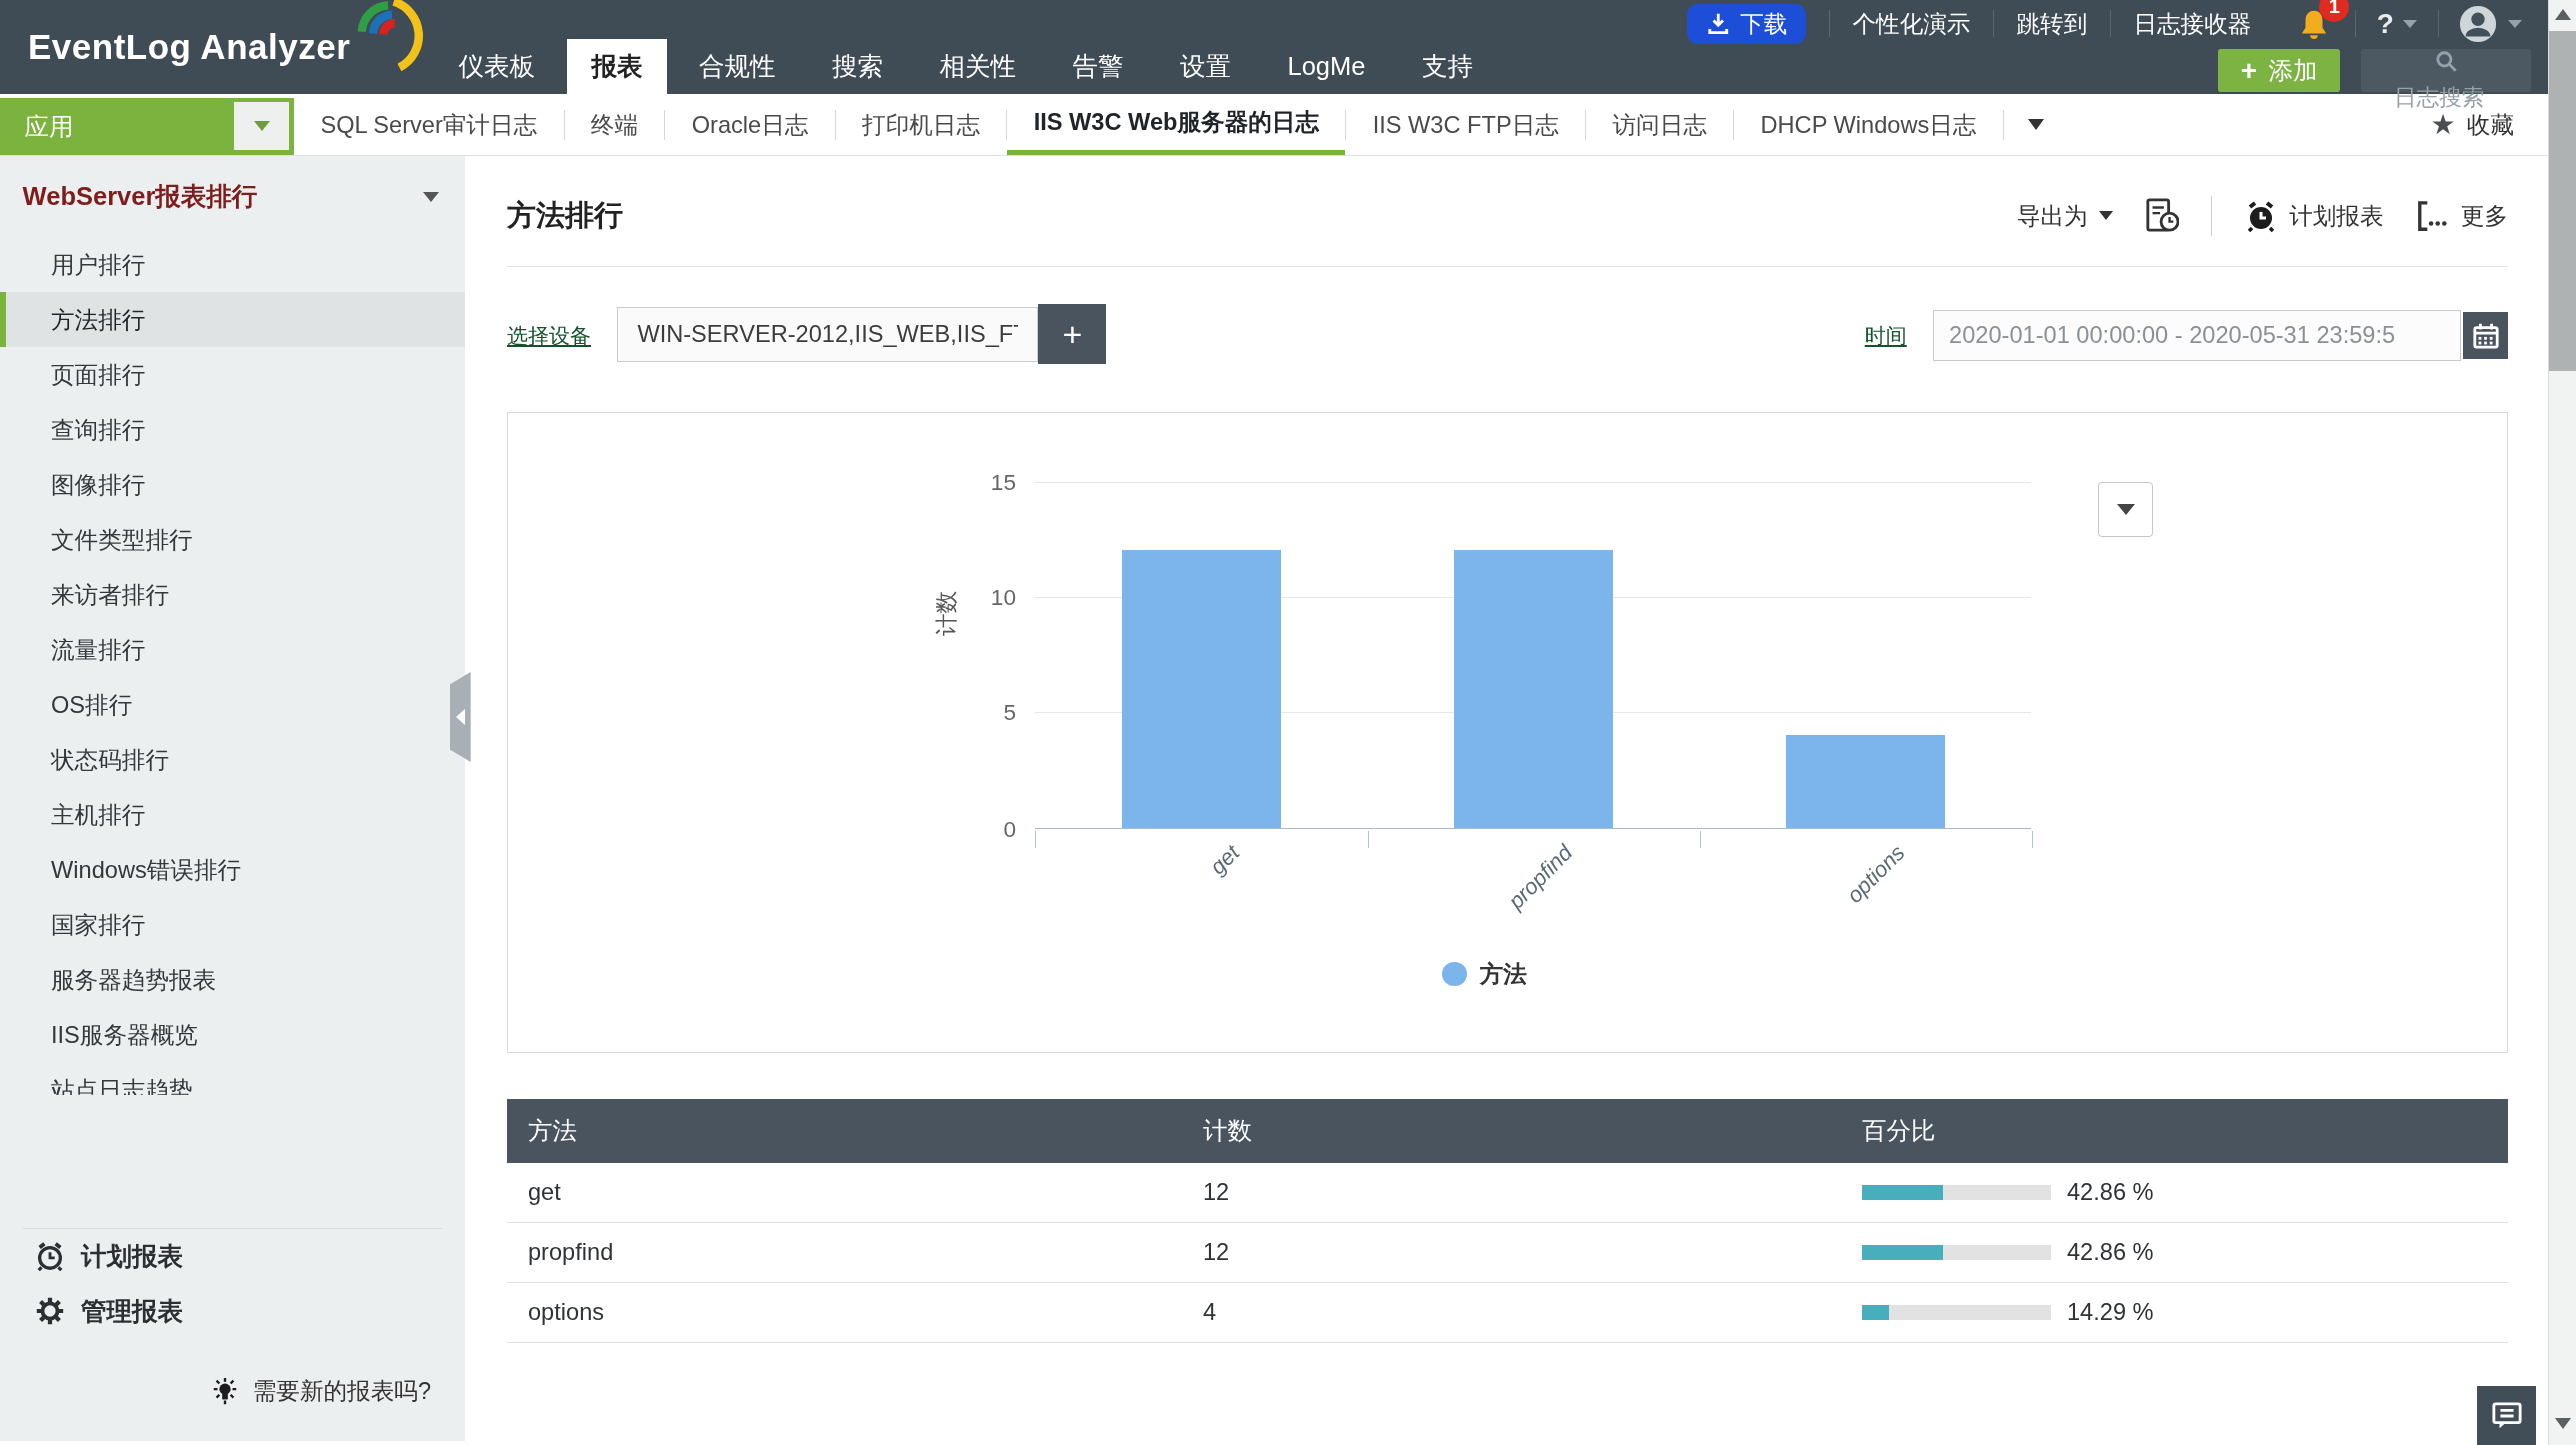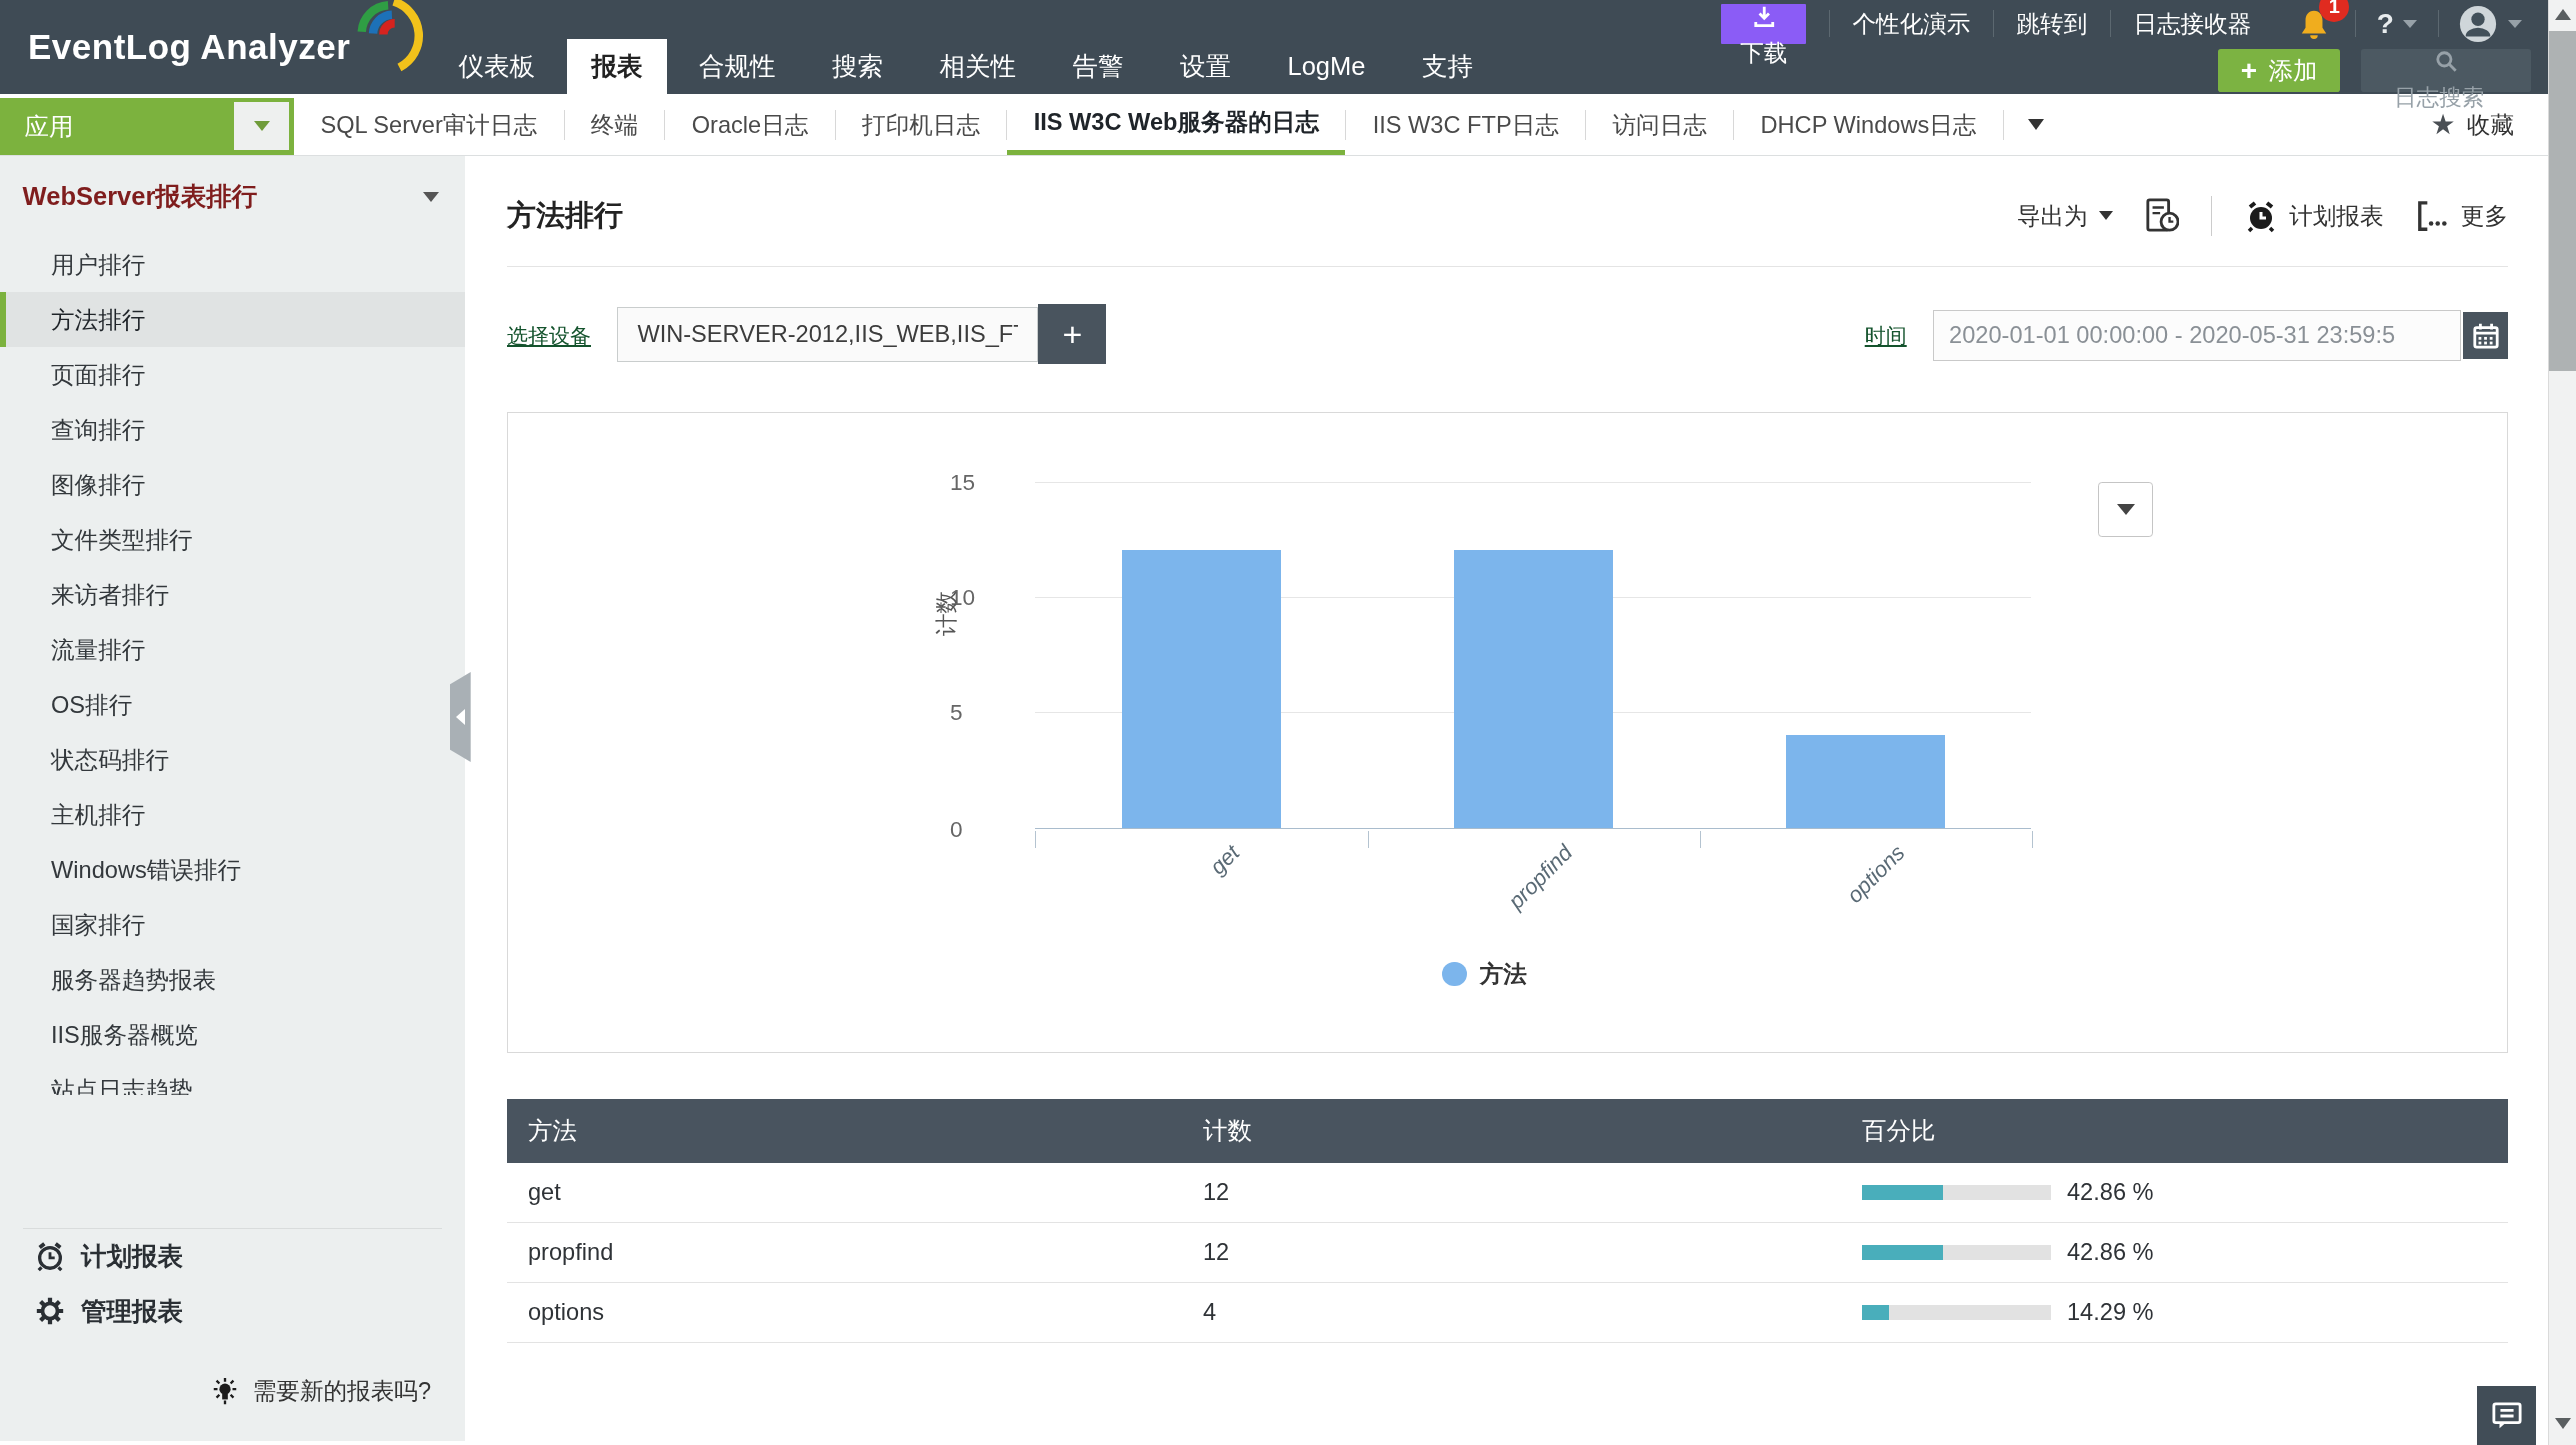--- a/index.html
+++ b/index.html
@@ -17,8 +17,8 @@
   .top-right { margin-left:auto; display:flex; flex-direction:column; padding-right:45px; }
   .tr-row1 { height:47px; display:flex; align-items:center; gap:0; }
   .tr-row2 { height:47px; display:flex; align-items:center; justify-content:flex-end; gap:21px; }
-  .dl-btn { background:#8b5cf6; color:#fff; font-size:23.6px; border-radius:1px; height:40px;
-    display:flex; align-items:center; gap:9.4px; padding:0 19px; cursor:pointer;flex-direction:column; }
+  .dl-btn { background:#1d4ed8; color:#fff; font-size:23.6px; border-radius:11px; height:40px;
+    display:flex; align-items:center; gap:9.4px; padding:0 19px; cursor:pointer; }
   .tr-link { color:#fff; font-size:23.6px; padding:0 22.6px; cursor:pointer; white-space:nowrap; }
   .tr-sep { width:0.9px; height:26.4px; background:#5c6870; }
   .bell-wrap { position:relative; padding:0 24.5px; cursor:pointer; }

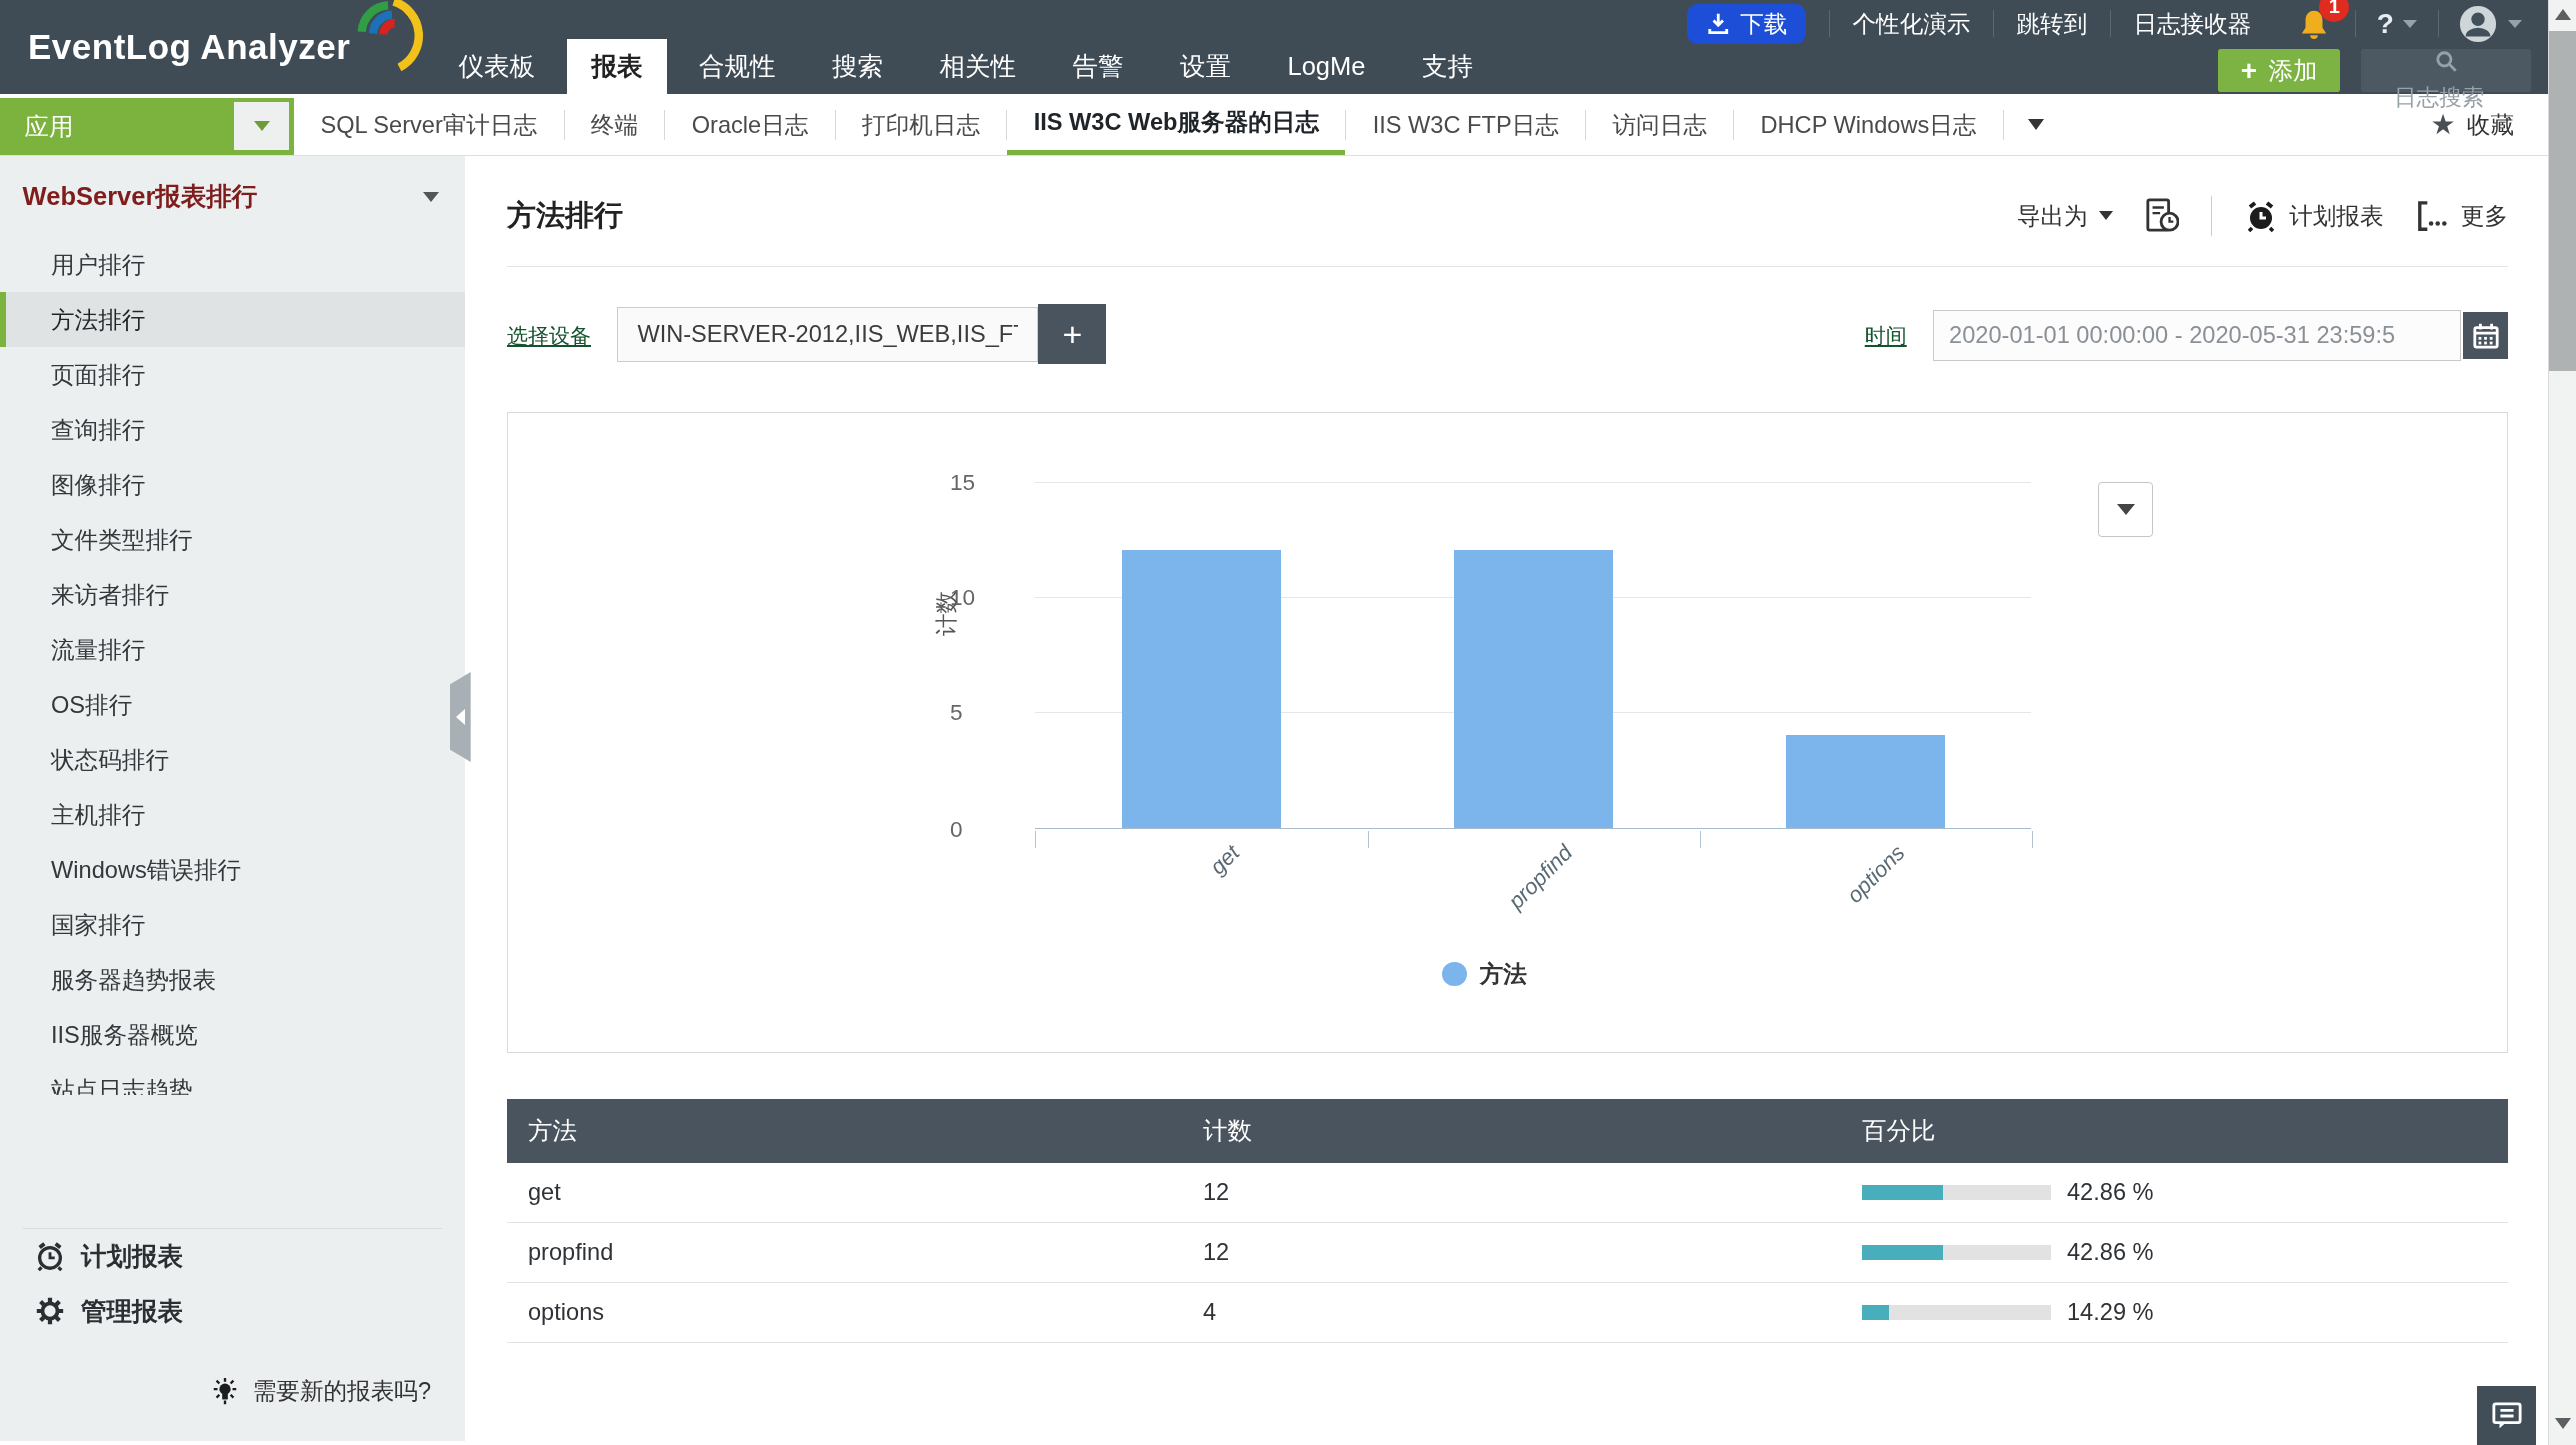--- a/index.html
+++ b/index.html
@@ -102,7 +102,7 @@
   .plot { position:absolute; left:527px; top:69px; width:996px; height:347px; border-bottom:1.9px solid #a9bccd; }
   .gridline { position:absolute; left:0; width:100%; height:0.9px; background:#e6e6e6; }
   .bar { position:absolute; bottom:0; width:159px; background:#7cb5ec; }
-  .ytick { position:absolute; width:66px; font-size:22.6px; color:#666; }
+  .ytick { position:absolute; width:66px; text-align:right; font-size:22.6px; color:#666; }
   .ytitle { position:absolute; left:423px; top:223px; font-size:22.6px; color:#555; transform:rotate(-90deg); transform-origin:left top; }
   .xtick-mark { position:absolute; top:418px; width:0.9px; height:17px; background:#b4c3d0; }
   .xlabel { position:absolute; top:427px; font-size:22px; color:#5a6a75; font-style:italic;

